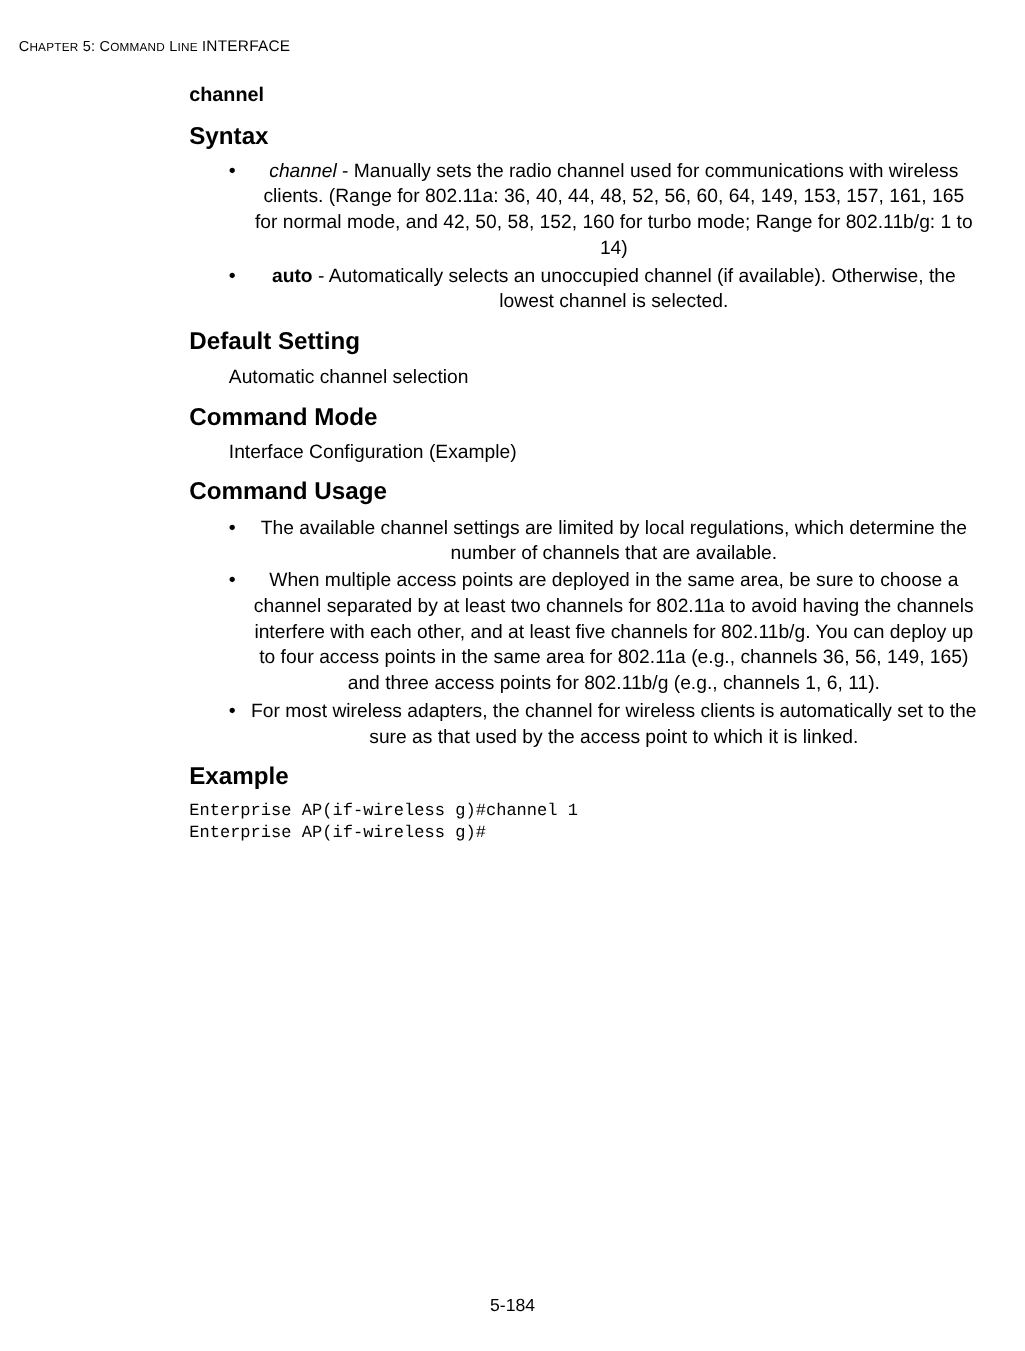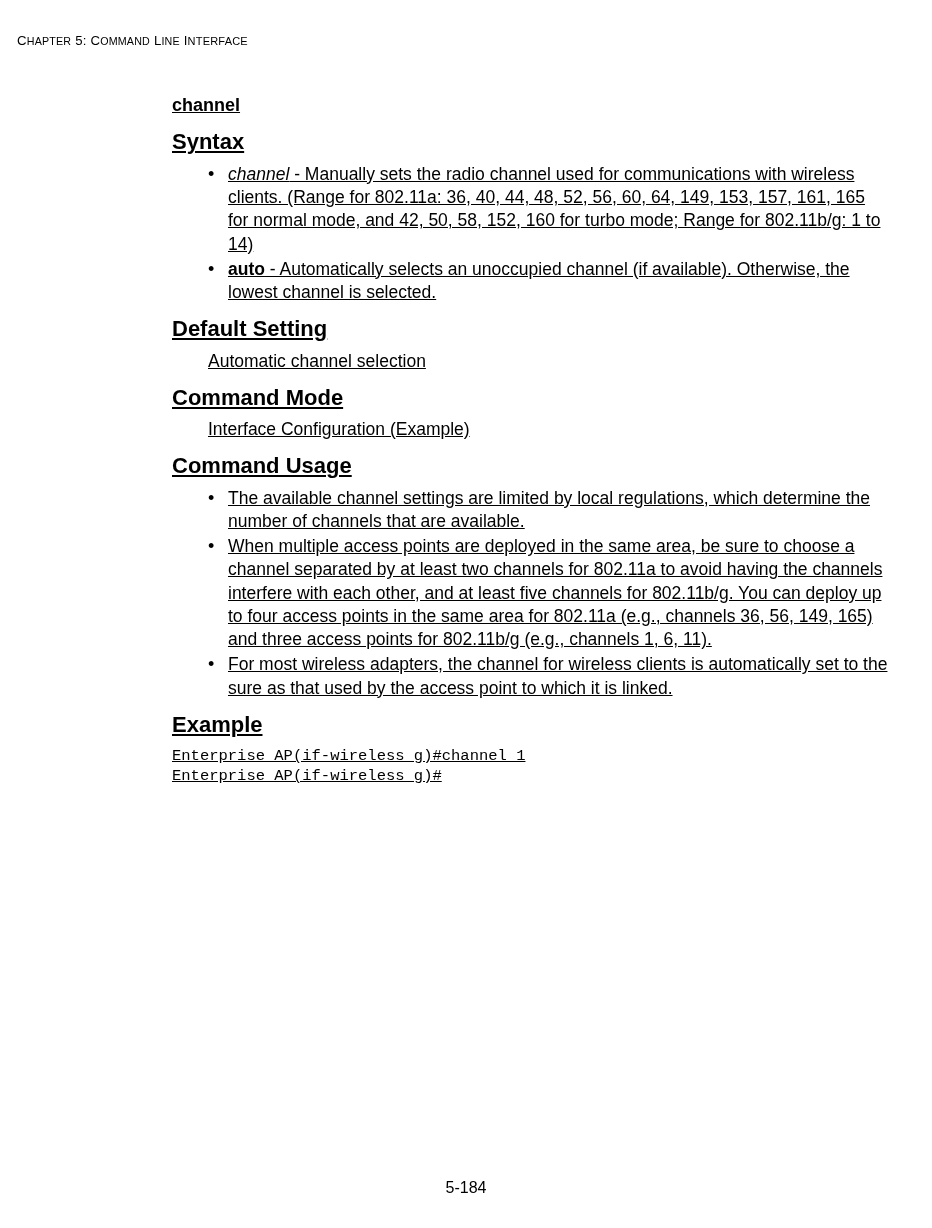--- a/index.html
+++ b/index.html
@@ -77,7 +77,7 @@
 <body>
 
 <div class="chapter-header">
-  <span>C</span><span style="font-size:10.7px">HAPTER</span><span> 5: C</span><span style="font-size:10.7px">OMMAND</span><span> L</span><span style="font-size:10.7px">INE</span><span> I</span><span style="font-size:11px">NTERFACE</span>
+  <span>C</span><span style="font-size:10.7px">HAPTER</span><span> 5: C</span><span style="font-size:10.7px">OMMAND</span><span> L</span><span style="font-size:10.7px">INE</span><span> I</span><span style="font-size:14px">NTERFACE</span>
 </div>
 
 <div class="content">

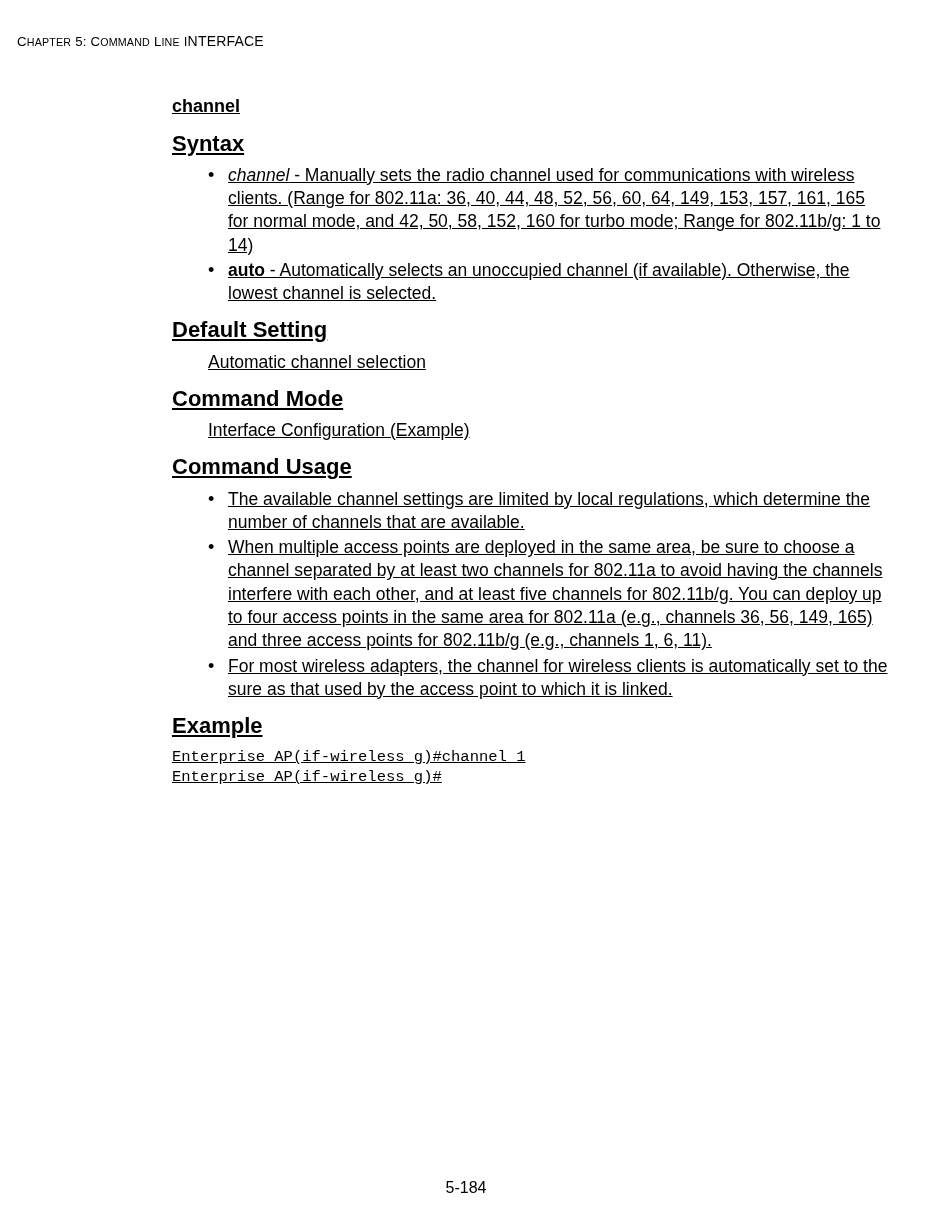--- a/index.html
+++ b/index.html
@@ -20,8 +20,7 @@
   }
   .content {
     margin-left: 155px;
-    margin-top: 44px;
-    text-decoration: underline;
+    margin-top: 24px;
   }
   .cmdname {
     font-weight: bold;

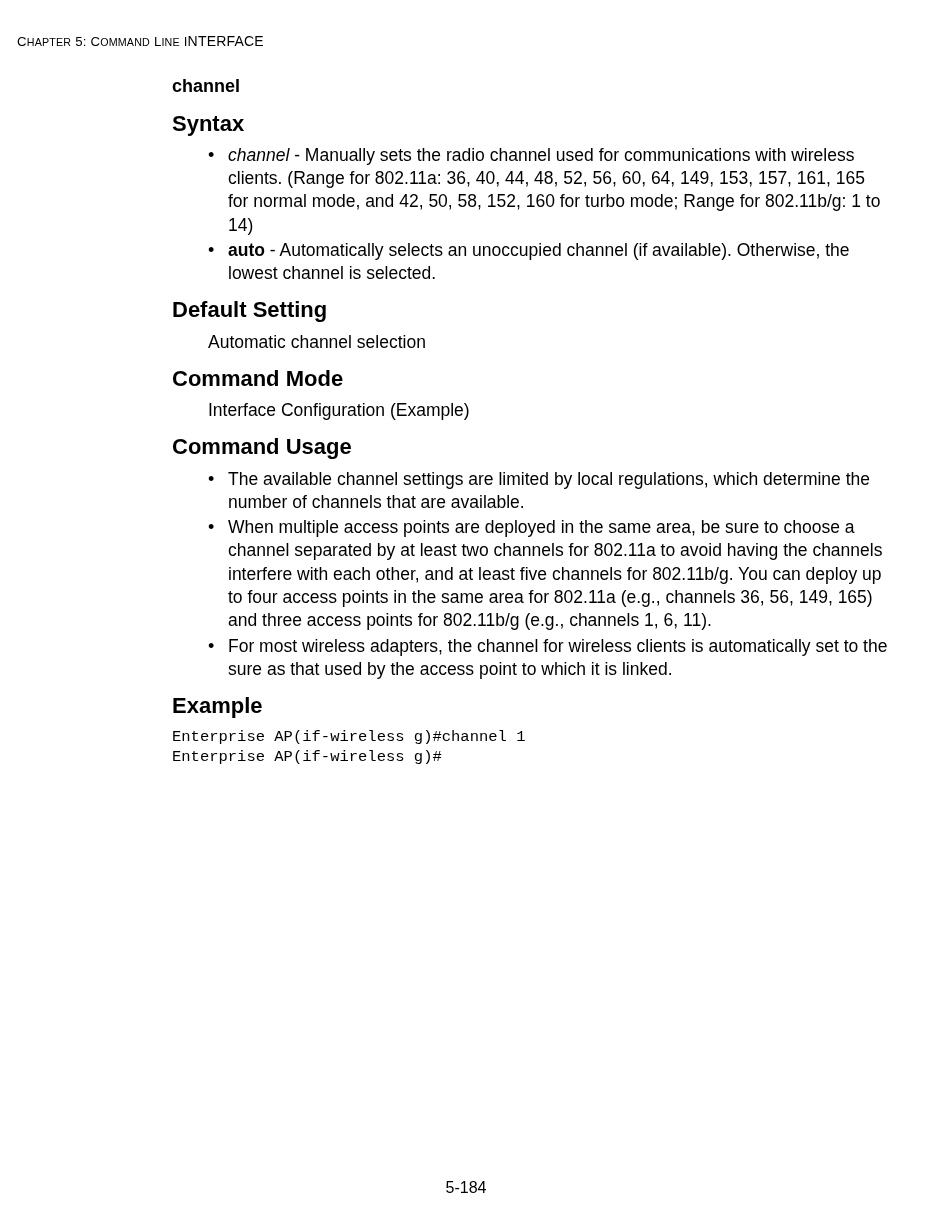--- a/index.html
+++ b/index.html
@@ -39,6 +39,7 @@
     list-style: none;
     padding: 0;
     margin: 0 0 8px 36px;
+    text-align: center;
   }
   ul.bullets li {
     position: relative;

